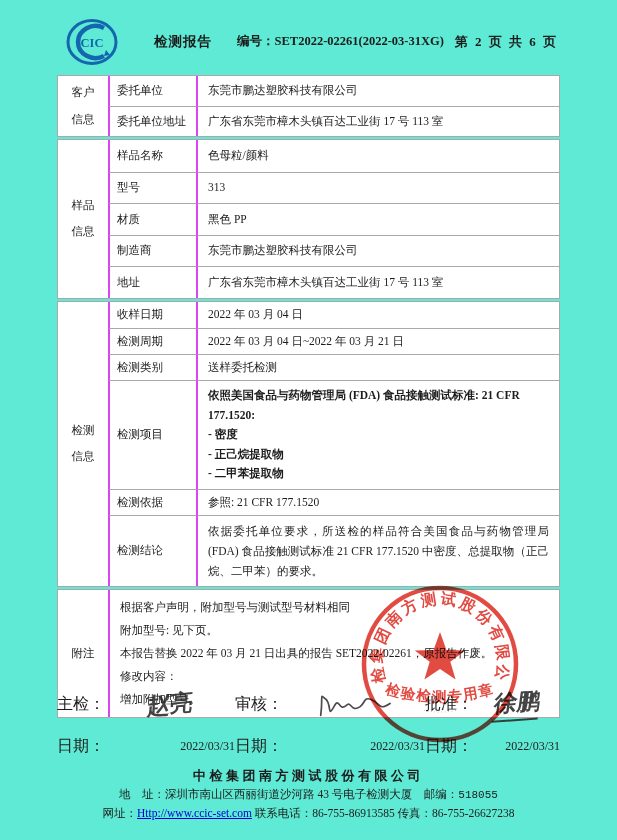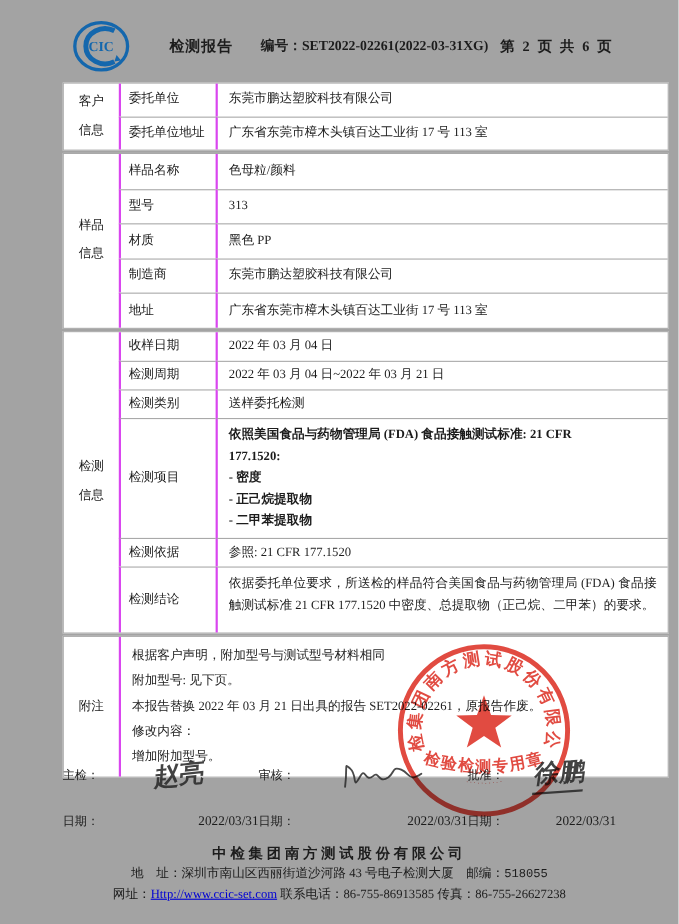--- a/index.html
+++ b/index.html
@@ -9,7 +9,7 @@
     font-family:"Liberation Serif","DejaVu Serif",serif;
     color:#1c1c1c;
   }
-  .page { position:relative; width:617px; height:840px; background:#a3a3a3; overflow:hidden; }
+  .page { position:relative; width:617px; height:840px; background:#5eead4; overflow:hidden; }
 
   
   .header { position:absolute; top:16px; left:57px; width:503px; height:50px; }

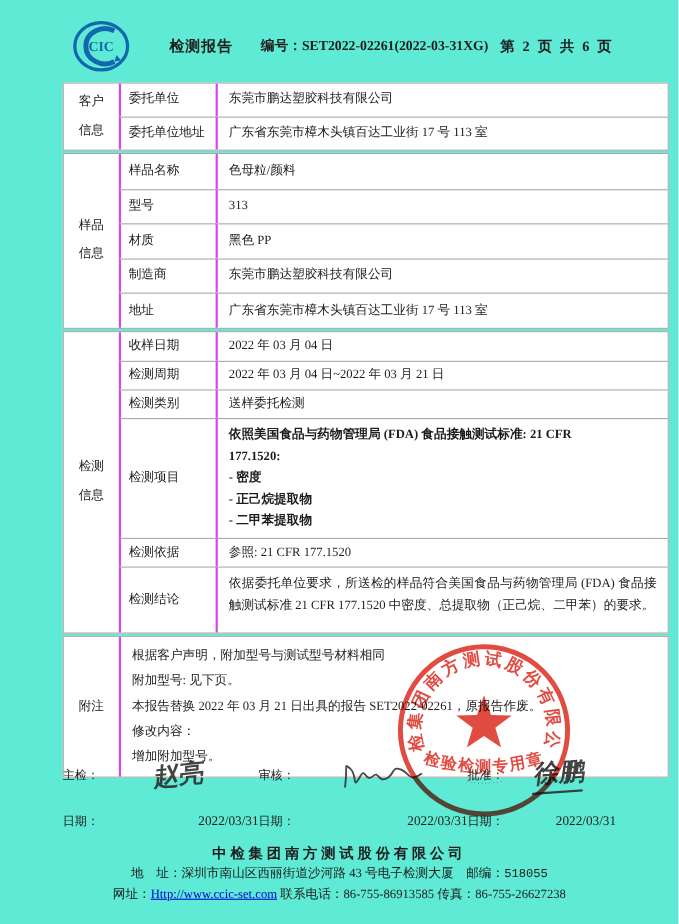--- a/index.html
+++ b/index.html
@@ -19,7 +19,7 @@
   .hd-pages { position:absolute; right:2px; top:17px; font-size:13px; font-weight:bold; letter-spacing:2px; }
 
   
-  .tables { position:absolute; top:75px; left:57px; width:551px; }
+  .tables { position:absolute; top:75px; left:57px; width:503px; }
   .sec { display:grid; border:1px solid #a9a9a9; margin-bottom:2px; background:#fff; }
   .sec3 { grid-template-columns:50px 88px 1fr; }
   .sec2 { grid-template-columns:50px 1fr; }

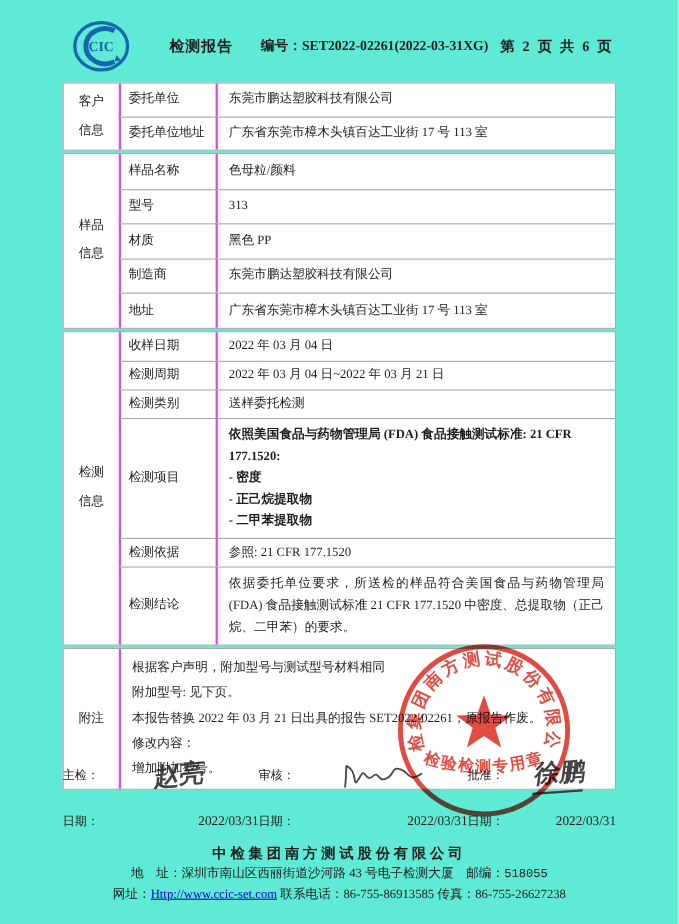--- a/index.html
+++ b/index.html
@@ -41,7 +41,7 @@
   .sigs { position:absolute; top:681px; left:57px; width:503px; display:grid; grid-template-columns:178px 190px 135px; }
   .sig-col { position:relative; height:78px; }
   .sig-row { display:flex; align-items:center; height:46px; }
-  .sig-role { font-size:11px; flex:0 0 auto; }
+  .sig-role { font-size:16px; flex:0 0 auto; }
   .sig-slot { flex:1; display:flex; justify-content:center; align-items:center; }
   .hand { font-family:"DejaVu Sans",sans-serif; font-weight:bold; font-size:23px; color:#2a2a2a; transform:rotate(-6deg) skewX(-9deg); white-space:nowrap; opacity:.88; }
   .hand-underline { border-bottom:2px solid #2a2a2a; padding-bottom:1px; transform:rotate(-4deg) skewX(-12deg); }

